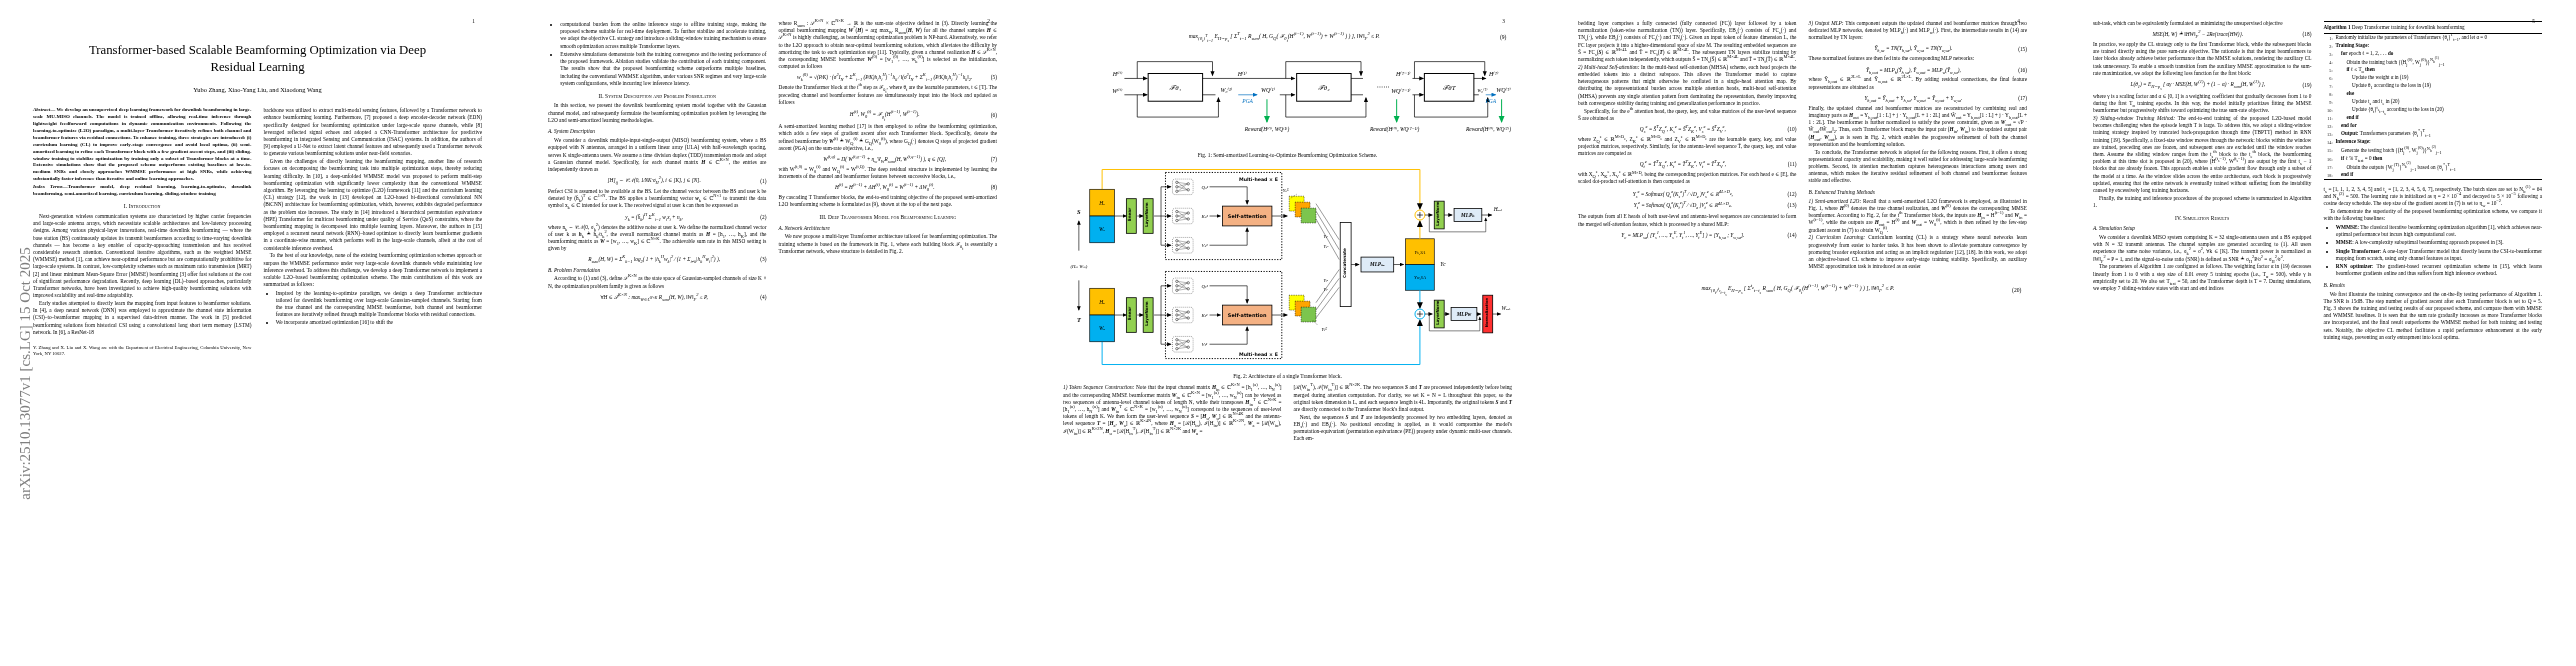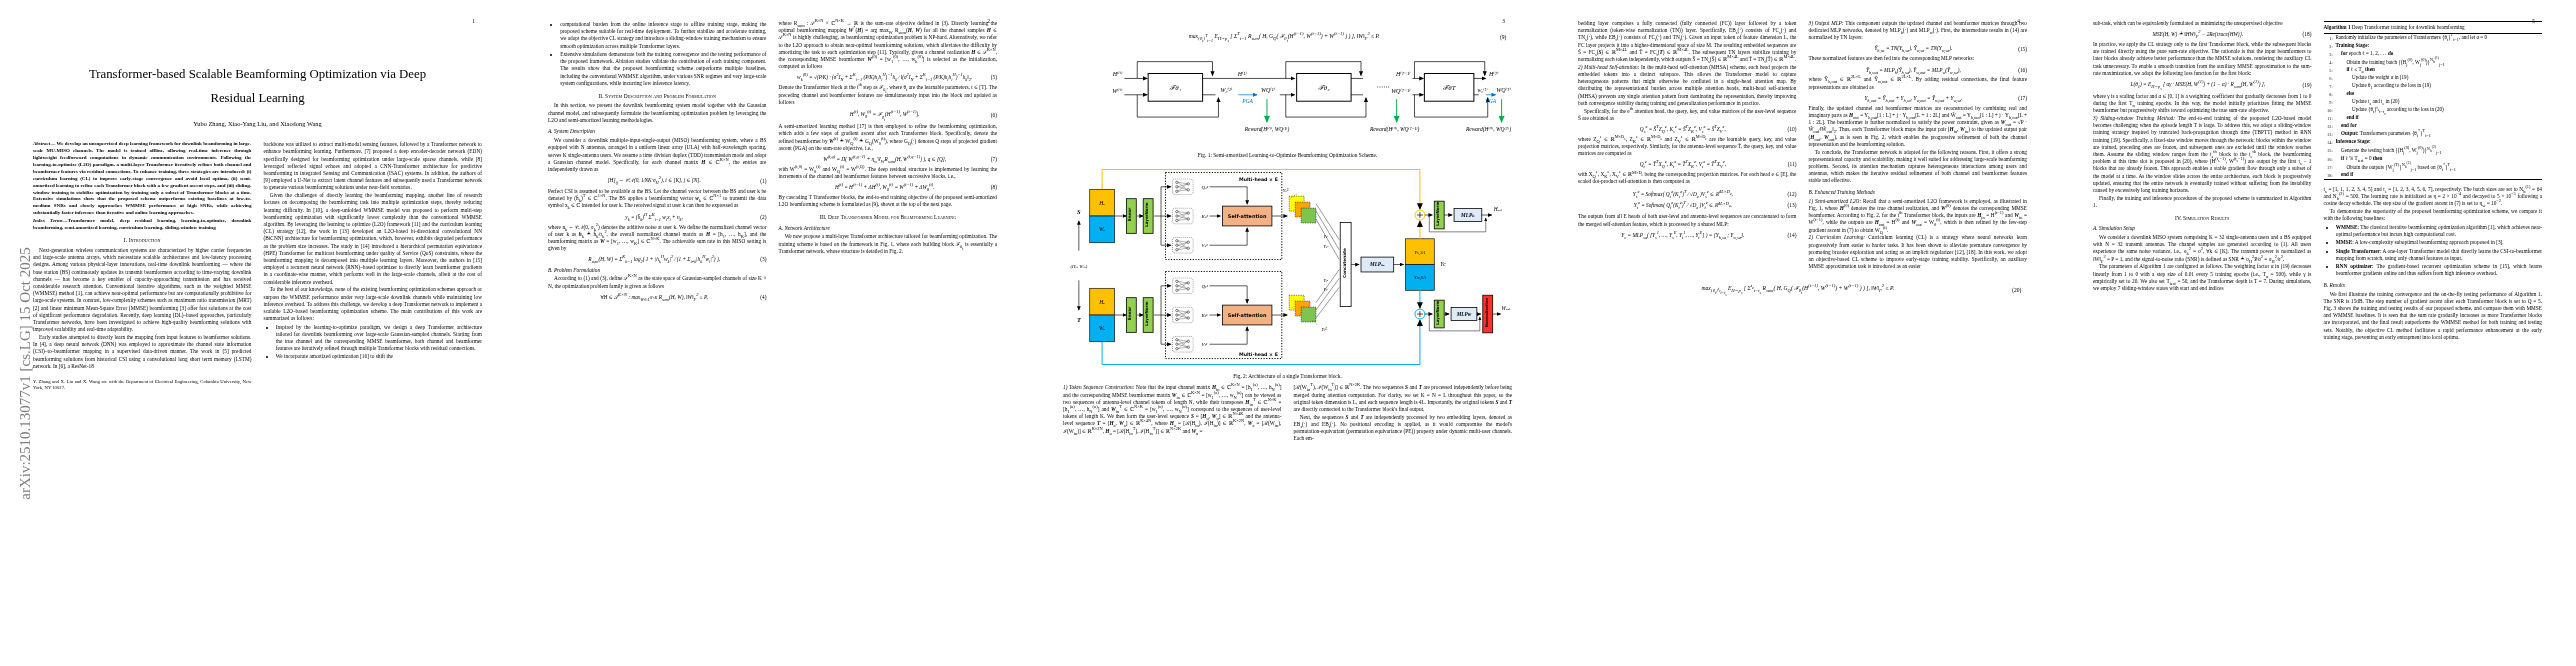--- a/index.html
+++ b/index.html
@@ -7,7 +7,7 @@
   #paper-row{display:flex;flex-direction:row;width:2576px;height:667px;}
   .sheet{width:515px;height:667px;box-sizing:border-box;padding:16.7px 33px 0 33px;position:relative;overflow:hidden;background:#fff;flex:0 0 515px;}
   .pageno{position:absolute;top:18px;right:40px;font-size:5.3px;}
-  .title{margin-top:45px;text-align:center;font-size:12.8px;line-height:24px;padding:0 39px;}
+  .title{margin-top:25px;text-align:center;font-size:12.8px;line-height:17px;padding:0 39px;}
   .authors{margin-top:10px;text-align:center;font-size:6.4px;}
   .cols{display:flex;flex-direction:row;gap:12.2px;margin-top:14.5px;}
   .sheet .cols.tight{margin-top:3.3px;}

